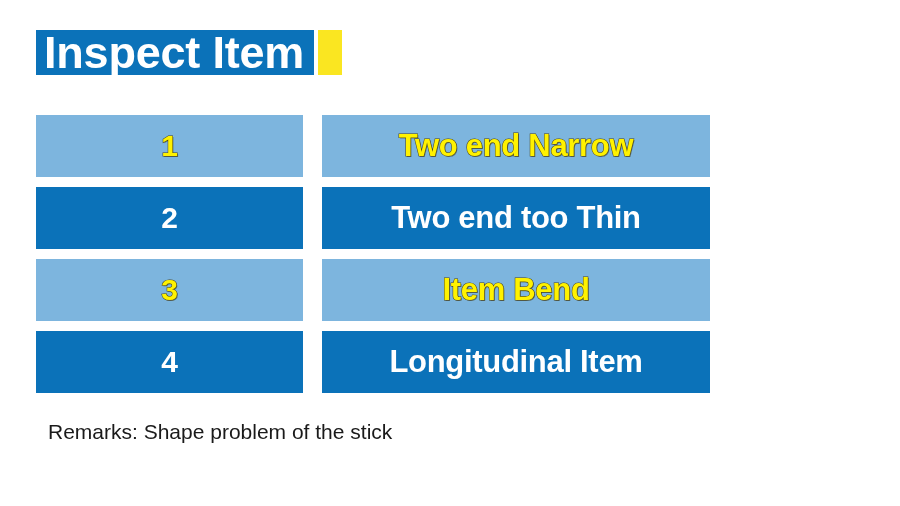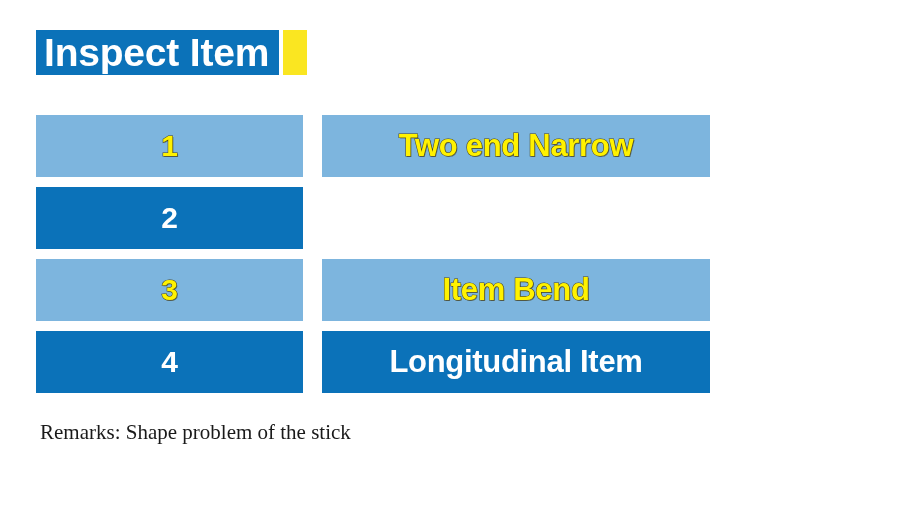--- a/index.html
+++ b/index.html
@@ -32,7 +32,7 @@
   #title-box {
     background: #0B72B9;
     color: #ffffff;
-    font-size: 39px;
+    font-size: 45px;
     font-weight: bold;
     line-height: 45px;
     padding: 0 10px 0 8px;

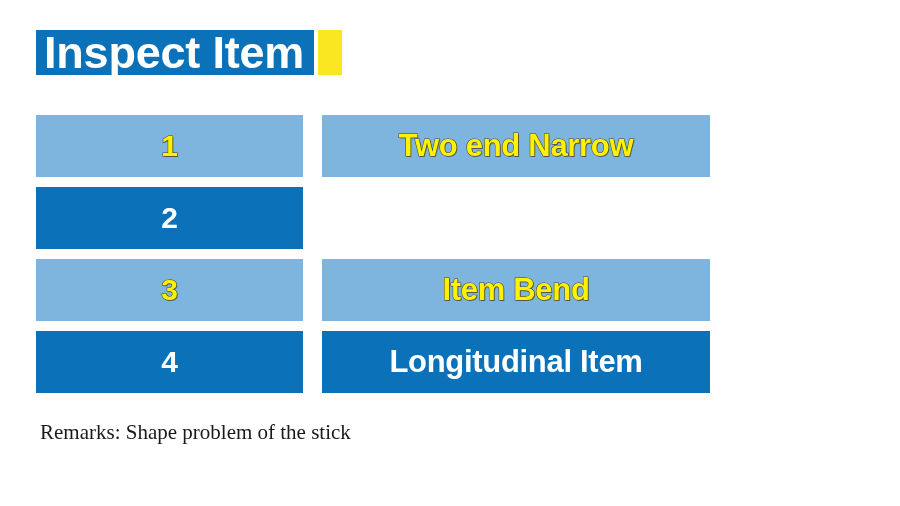--- a/index.html
+++ b/index.html
@@ -126,6 +126,9 @@
       <div class="cell cell-num">
         <span>2</span>
       </div>
+      <div class="cell cell-label">
+        <span>Two end too Thin</span>
+      </div>
     </div>
 
     <div class="row light">

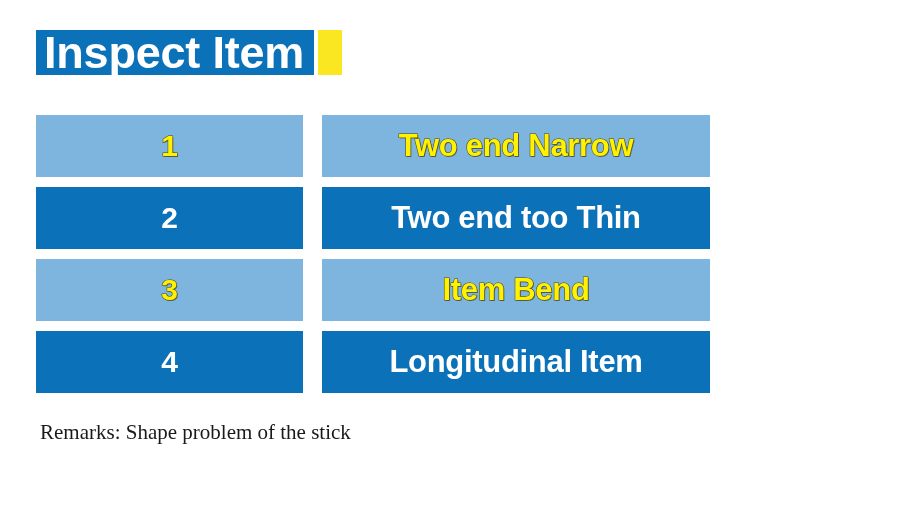--- a/index.html
+++ b/index.html
@@ -93,9 +93,9 @@
   
   #remarks {
     position: absolute;
-    left: 40px;
+    left: 48px;
     top: 420px;
-    font-family: Liberation Serif, serif;
+    font-family: Liberation Sans, sans-serif;
     font-size: 21px;
     color: #1a1a1a;
     white-space: nowrap;

